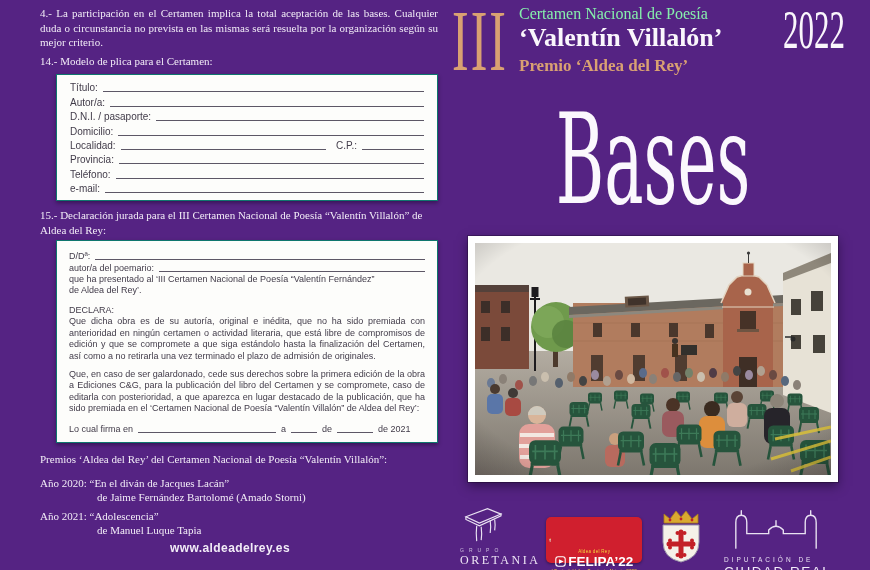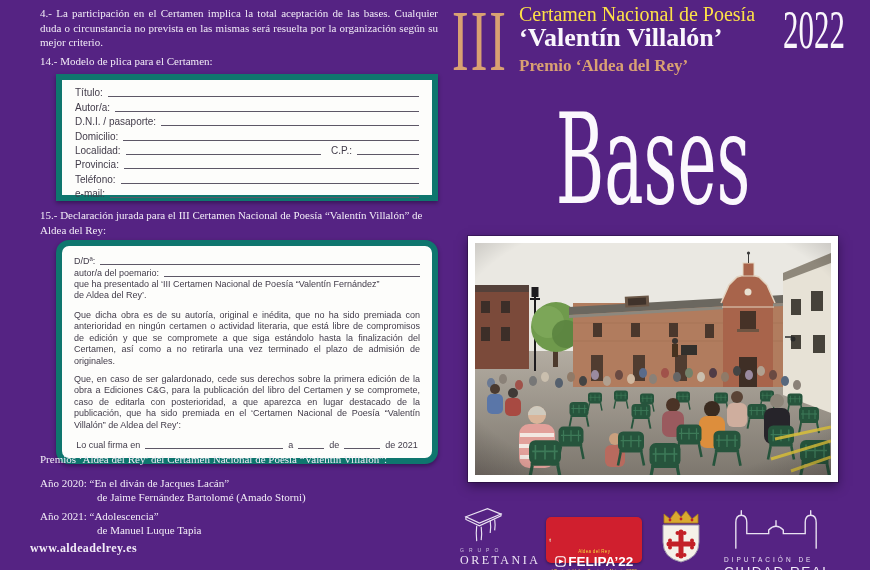--- a/index.html
+++ b/index.html
@@ -42,7 +42,7 @@
     color:#d9a172;font-size:50px;line-height:42px;letter-spacing:2px;
     transform:scaleY(1.72);transform-origin:top left;font-weight:normal;
   }
-  .h-line1{color:#fde047;font-size:20px;line-height:20px;}
+  .h-line1{color:#86efac;font-size:16px;line-height:20px;}
   .h-line2{color:#faf6fc;font-size:26px;line-height:28px;font-weight:bold;}
   .h-line3{color:#d9a172;font-size:17px;line-height:28px;font-weight:bold;}
   .year{

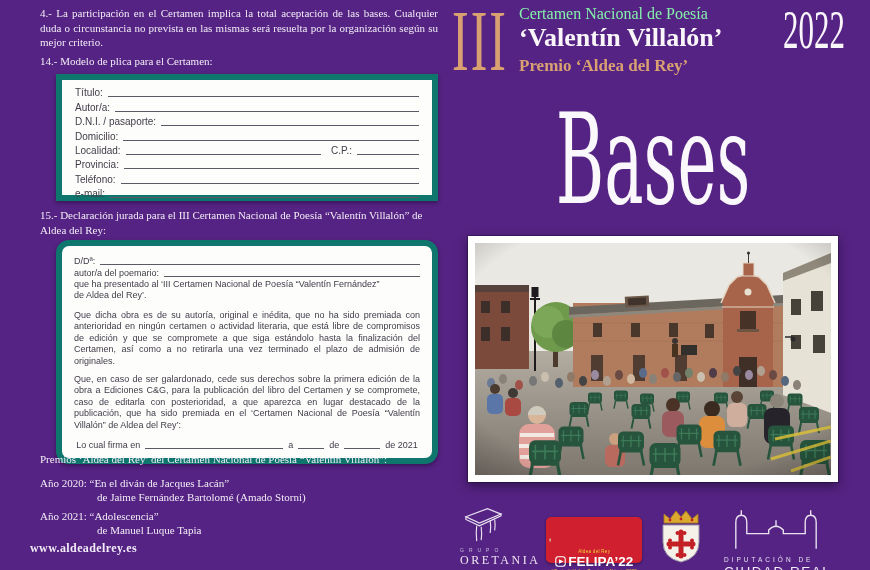--- a/index.html
+++ b/index.html
@@ -15,7 +15,7 @@
   
   .clause{font-size:11px;line-height:1.32;}
   .whitebox{
-    background:#fdfdfb;border:6px solid #0f766e;box-sizing:border-box;
+    background:#fdfdfb;border:1px solid #0f766e;box-sizing:border-box;
     box-shadow:0 2px 4px rgba(20,5,35,.45);
     font-family:"Liberation Sans",sans-serif;color:#413b49;
   }

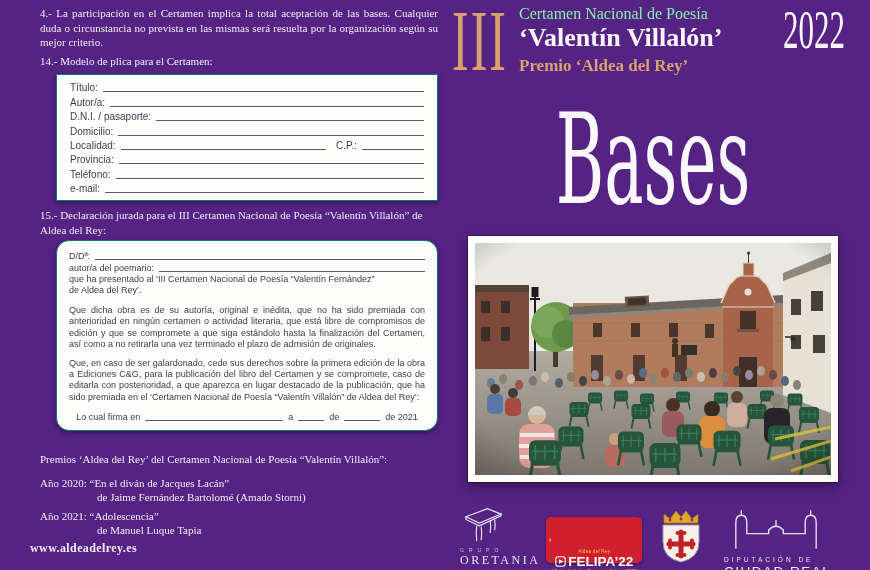--- a/index.html
+++ b/index.html
@@ -25,7 +25,7 @@
   .fill.cpfill{flex:0 0 62px;}
   .cplbl{font-size:10px;line-height:13px;margin-left:10px;white-space:nowrap;}
 
-  .decl{font-size:9px;line-height:1.27;border-radius:13px;}
+  .decl{font-size:9px;line-height:1.27;}
   .decl .frow{height:12.5px;}
   .decl .lbl{font-size:9px;line-height:11px;}
   .decl p{margin:0 0 7px 0;}

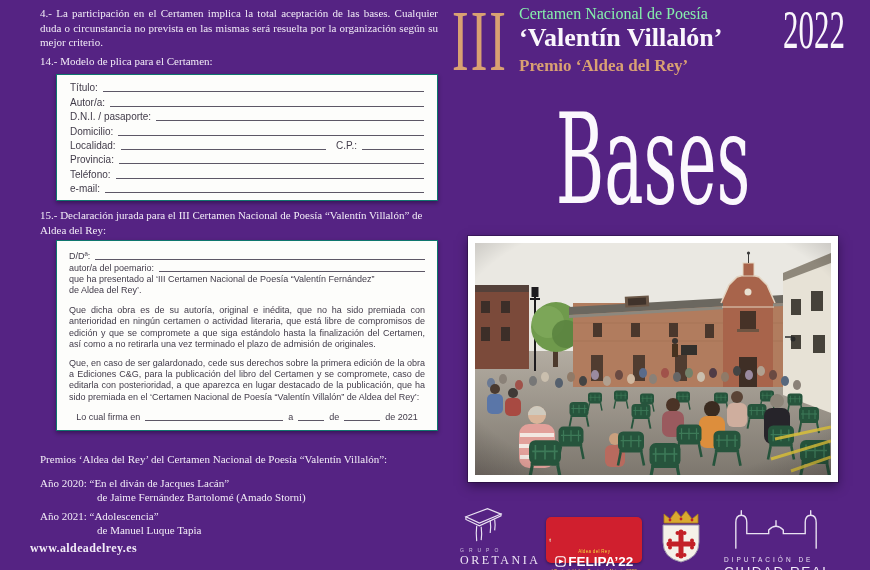--- a/index.html
+++ b/index.html
@@ -139,6 +139,7 @@
     <div>que ha presentado al ‘III Certamen Nacional de Poesía “Valentín Fernández”</div>
     <div>de Aldea del Rey’.</div>
     <div style="height:8px;"></div>
+    <div>DECLARA:</div>
     <p class="just">Que dicha obra es de su autoría, original e inédita, que no ha sido premiada con anterioridad en ningún certamen o actividad literaria, que está libre de compromisos de edición y que se compromete a que siga estándolo hasta la finalización del Certamen, así como a no retirarla una vez terminado el plazo de admisión de originales.</p>
     <p class="just">Que, en caso de ser galardonado, cede sus derechos sobre la primera edición de la obra a Ediciones C&amp;G, para la publicación del libro del Certamen y se compromete, caso de editarla con posterioridad, a que aparezca en lugar destacado de la publicación, que ha sido premiada en el ‘Certamen Nacional de Poesía “Valentín Villalón” de Aldea del Rey’:</p>
     <div class="sigrow">

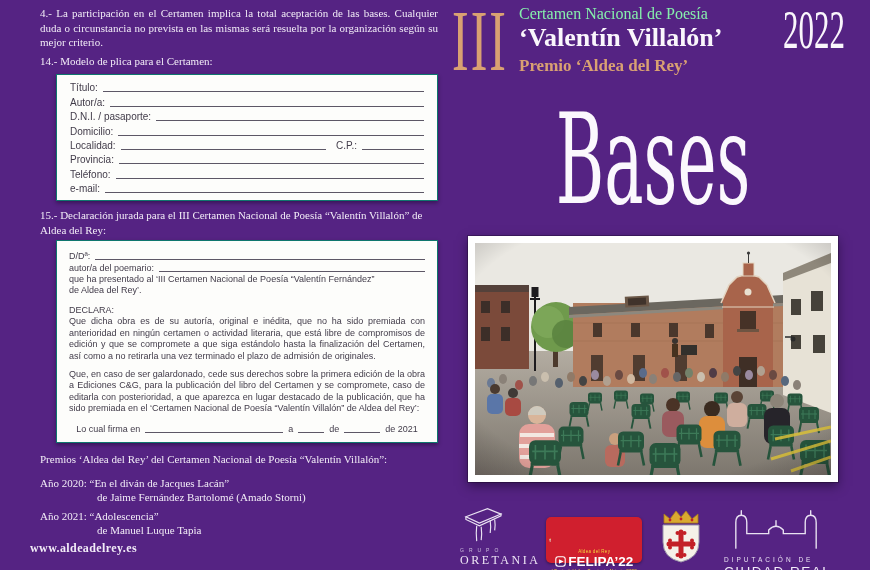--- a/index.html
+++ b/index.html
@@ -29,7 +29,7 @@
   .decl .frow{height:12.5px;}
   .decl .lbl{font-size:9px;line-height:11px;}
   .decl p{margin:0 0 7px 0;}
-  .sigrow{display:flex;align-items:flex-end;height:13px;justify-content:center;}
+  .sigrow{display:flex;align-items:flex-end;height:13px;}
   .sigrow span.t{font-size:9px;line-height:11px;white-space:nowrap;}
   .sigfill{border-bottom:1px solid #5d5766;height:2px;margin:0 5px 2px 5px;}
 

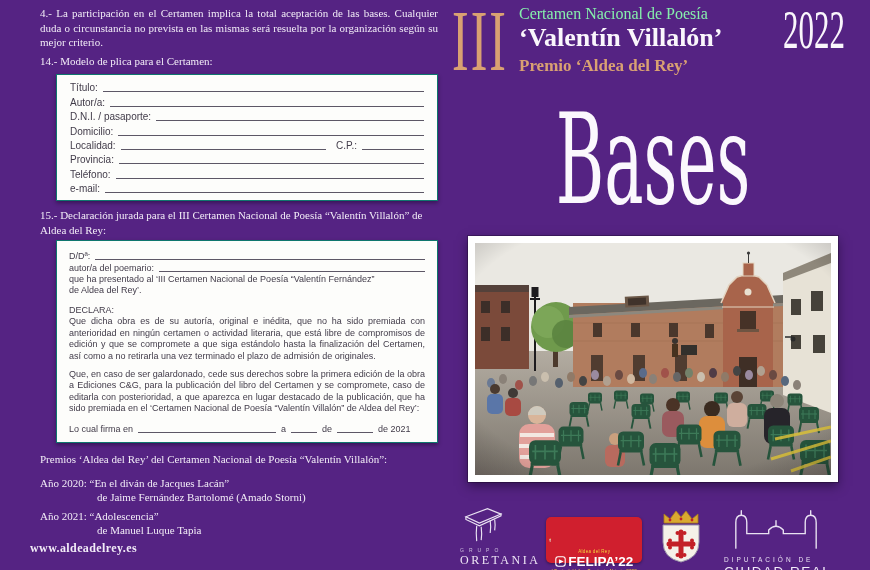--- a/index.html
+++ b/index.html
@@ -35,7 +35,7 @@
 
   .award{font-size:11px;line-height:1.3;}
   .award .a2{padding-left:57px;}
-  .website{font-family:Liberation Serif, serif;font-weight:bold;font-size:12px;letter-spacing:.4px;}
+  .website{font-family:Liberation Sans, sans-serif;font-weight:bold;font-size:12px;letter-spacing:.4px;text-align:center;}
 
   
   .numeral{

